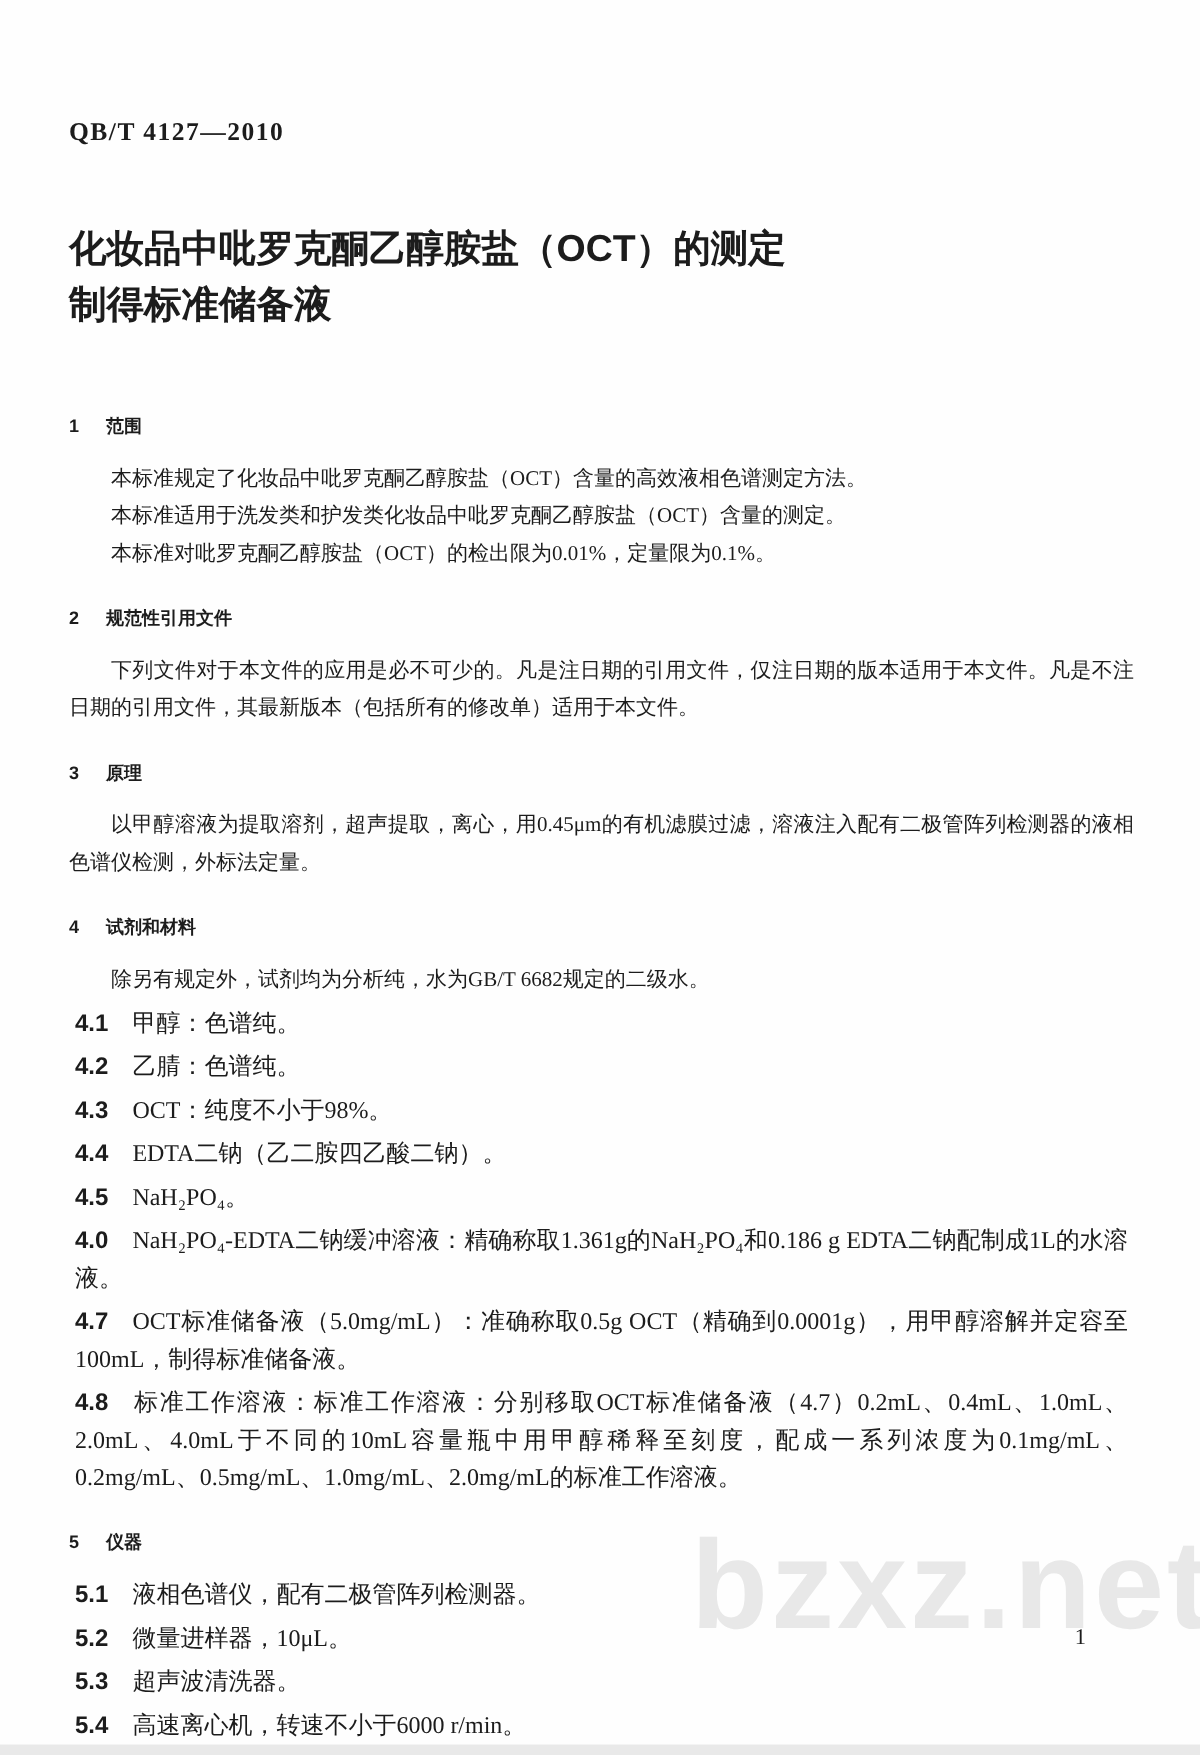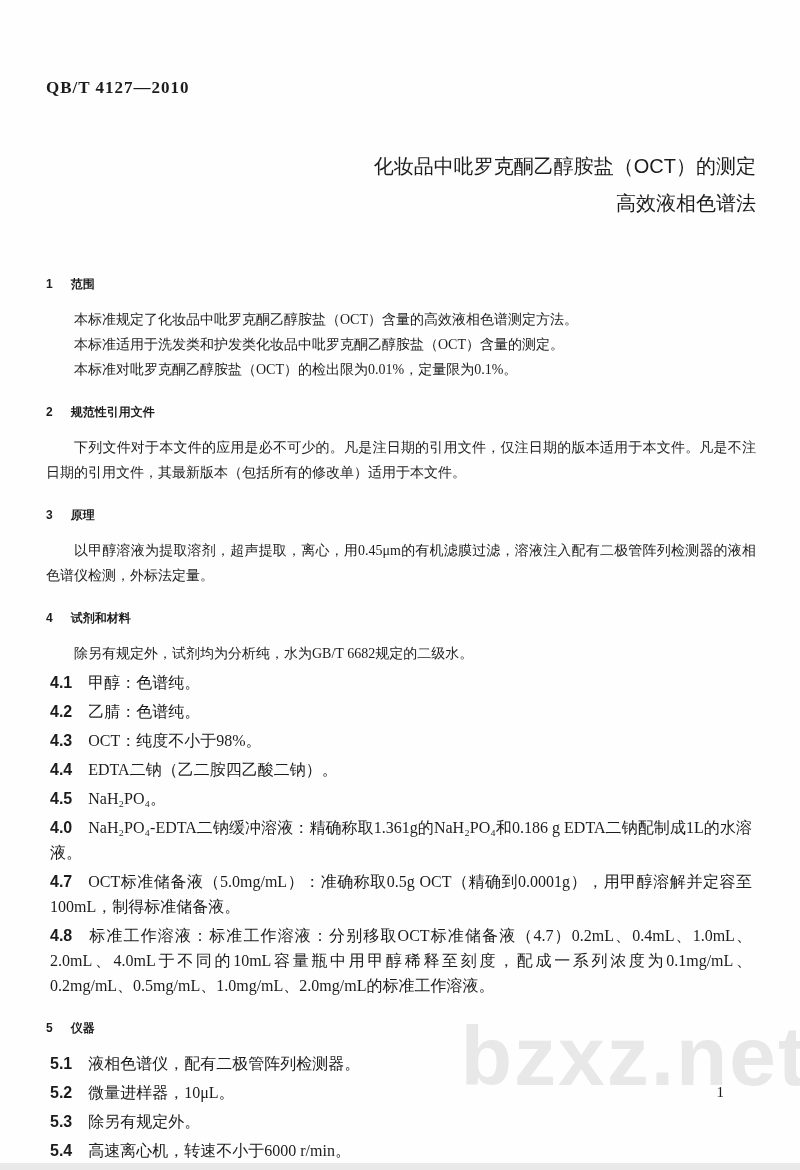--- a/index.html
+++ b/index.html
@@ -30,10 +30,10 @@
   }
   .doc-title {
     margin: 50px 0 0 0;
-    text-align: right;
+    text-align: left;
     font-family: "Liberation Sans", "DejaVu Sans", sans-serif;
-    font-weight: normal;
-    font-size: 20px;
+    font-weight: bold;
+    font-size: 25px;
     line-height: 37px;
   }
   .doc-title .title-line { display: block; }

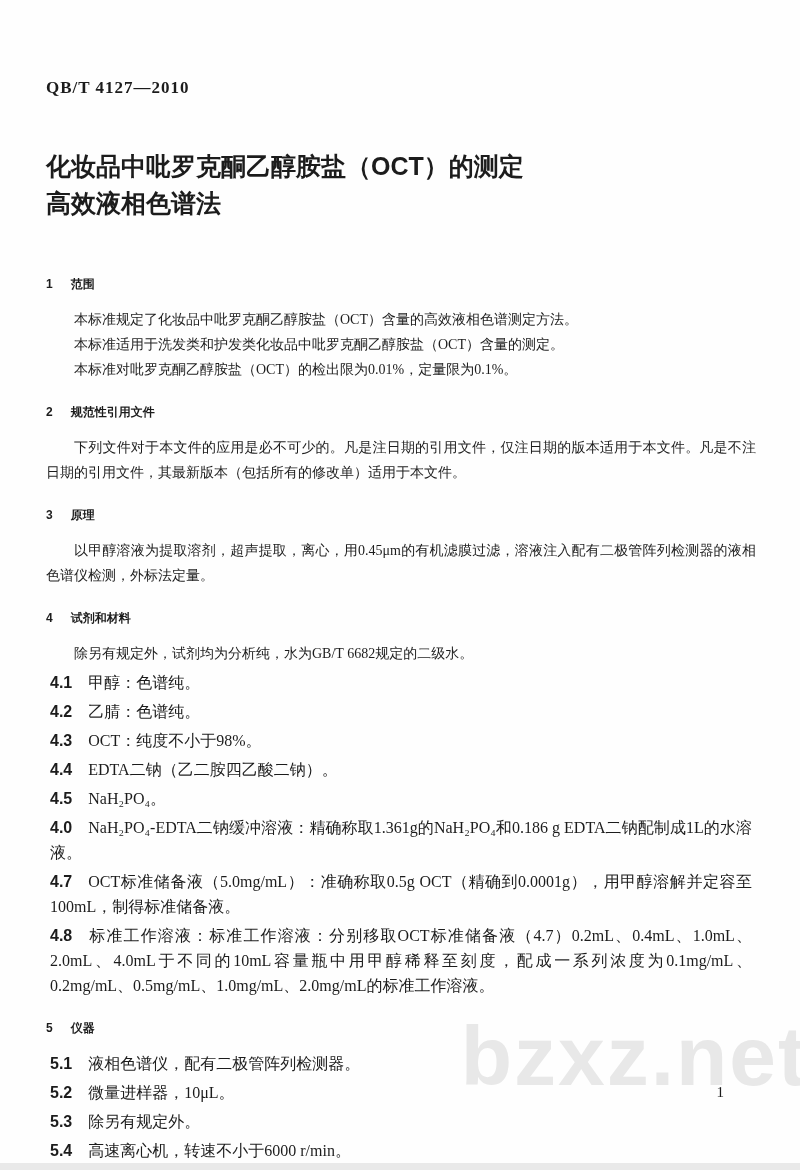--- a/index.html
+++ b/index.html
@@ -109,7 +109,7 @@
 
     <h1 class="doc-title">
       <span class="title-line">化妆品中吡罗克酮乙醇胺盐（OCT）的测定</span>
-      <span class="title-line">高效液相色谱法</span>
+      <span class="title-line">制得标准储备液</span>
     </h1>
 
     <div class="sections">

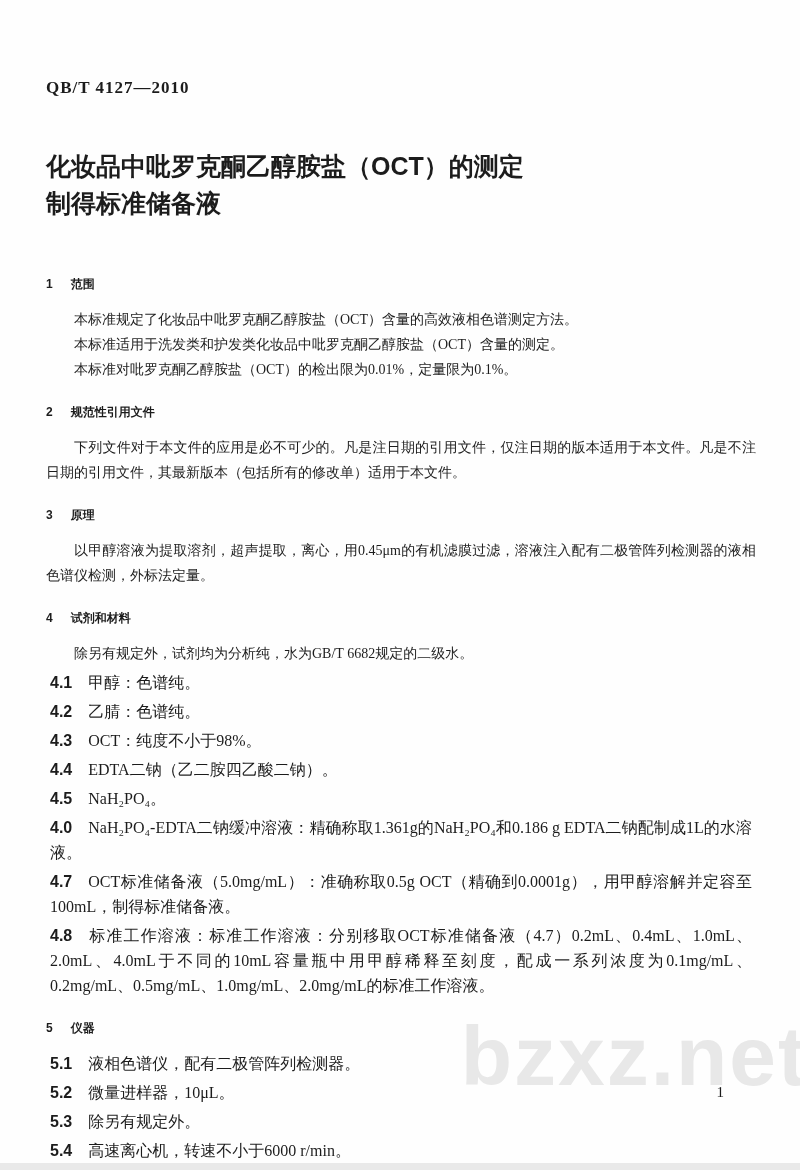--- a/index.html
+++ b/index.html
@@ -158,7 +158,7 @@
         </h2>
         <p class="item"><span class="inum">5.1</span><span>液相色谱仪，配有二极管阵列检测器。</span></p>
         <p class="item"><span class="inum">5.2</span><span>微量进样器，10μL。</span></p>
-        <p class="item"><span class="inum">5.3</span><span>除另有规定外。</span></p>
+        <p class="item"><span class="inum">5.3</span><span>超声波清洗器。</span></p>
         <p class="item"><span class="inum">5.4</span><span>高速离心机，转速不小于6000 r/min。</span></p>
         <p class="item"><span class="inum">5.5</span><span>分析天平，感量0.1mg。</span></p>
       </section>

